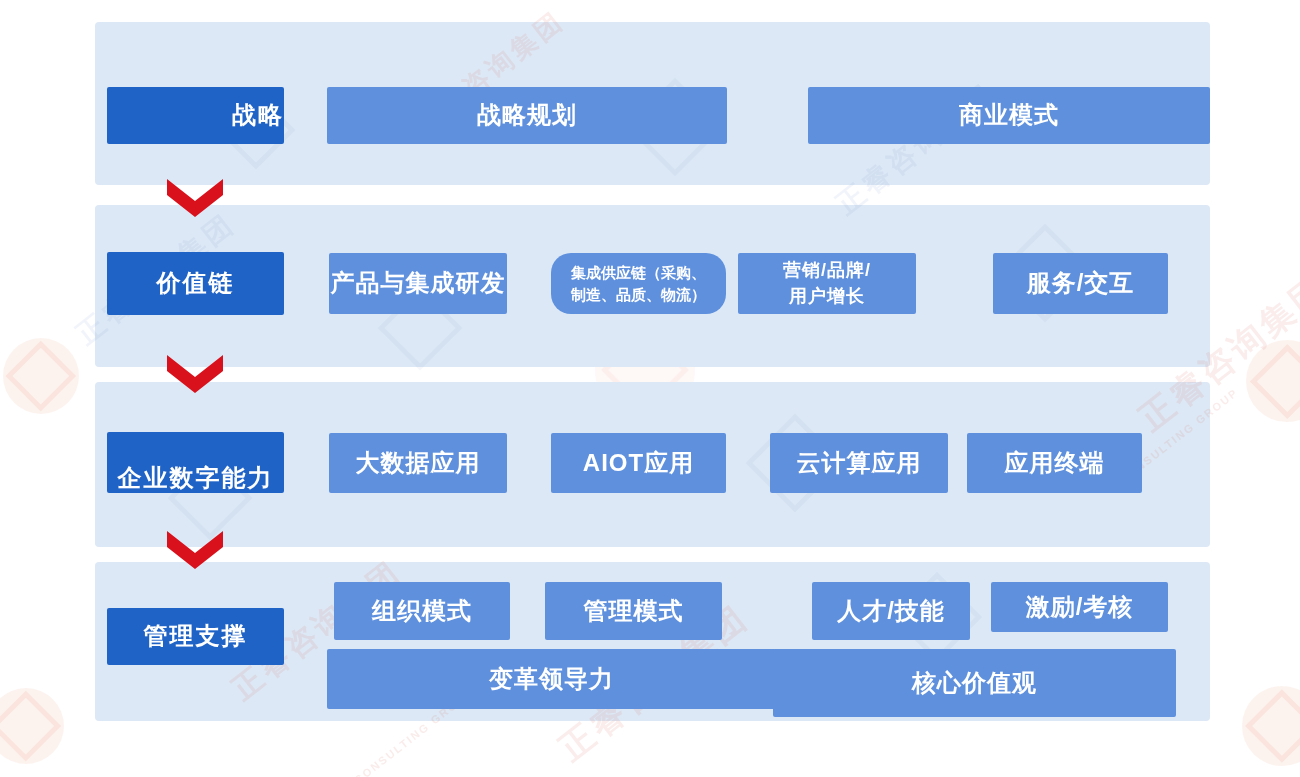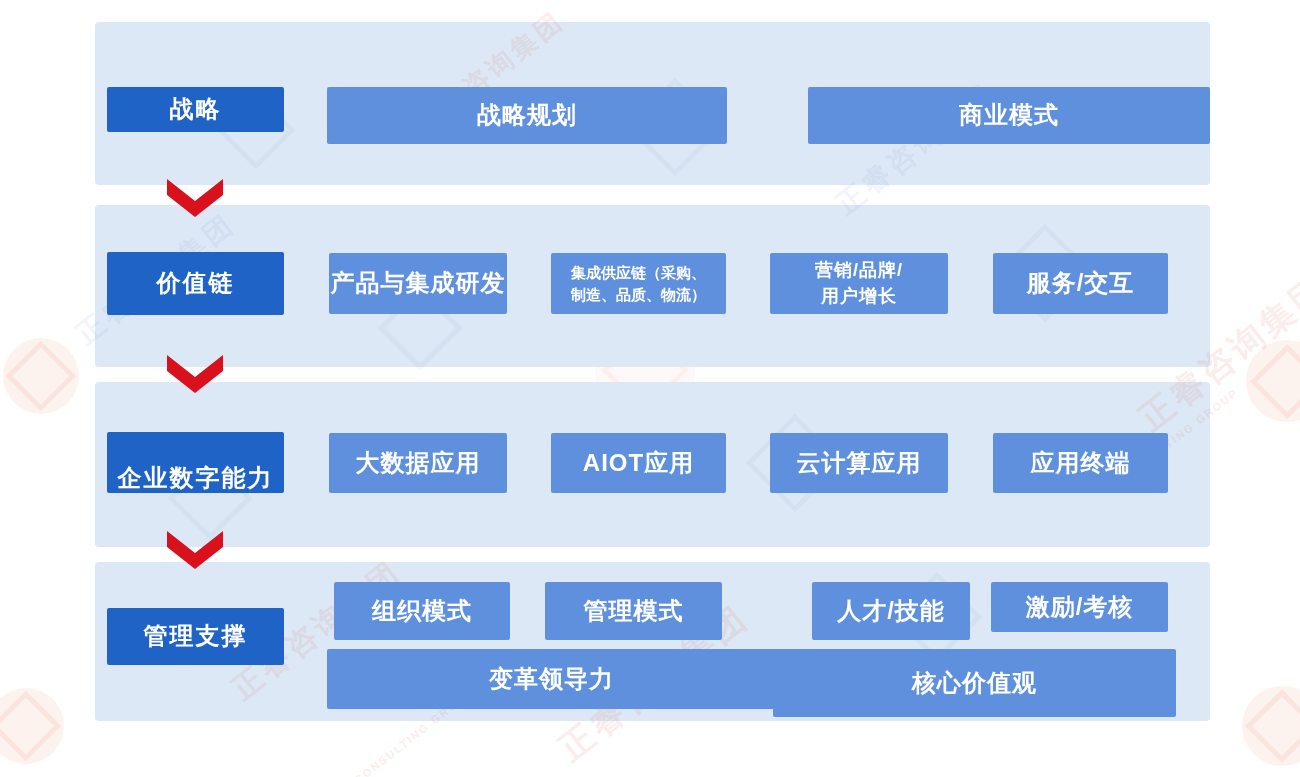--- a/index.html
+++ b/index.html
@@ -97,7 +97,7 @@
   <div class="wm-en" style="left:340px; top:730px;">CONSULTING GROUP</div>
   <div class="wm-en" style="left:1105px; top:430px;">CONSULTING GROUP</div>
 
-  <div class="box label-box" style="left:107px; top:87px; width:177px; height:45px;">
+  <div class="box label-box" style="left:107px; top:87px; width:177px; height:57px;align-items:flex-end;">
     <span>战略</span>
   </div>
   <div class="box item-box" style="left:327px; top:87px; width:400px; height:57px;">

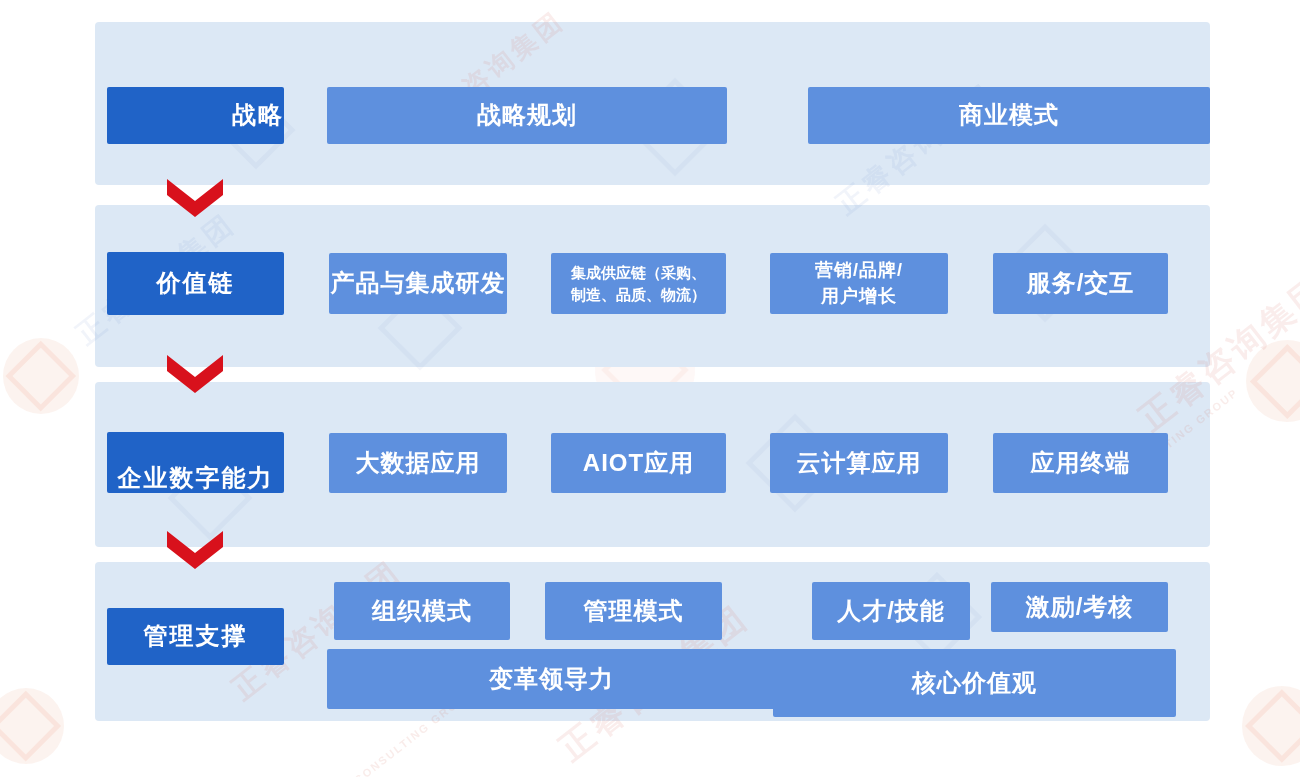--- a/index.html
+++ b/index.html
@@ -117,7 +117,7 @@
   <div class="box item-box" style="left:329px; top:253px; width:178px; height:61px;">
     <span>产品与集成研发</span>
   </div>
-  <div class="box item-box small" style="left:551px; top:253px; width:175px; height:61px;">
+  <div class="box item-box small" style="left:551px; top:253px; width:175px; height:61px;border-radius:20px;">
     <span>集成供应链（采购、</span>
     <span>制造、品质、物流）</span>
   </div>

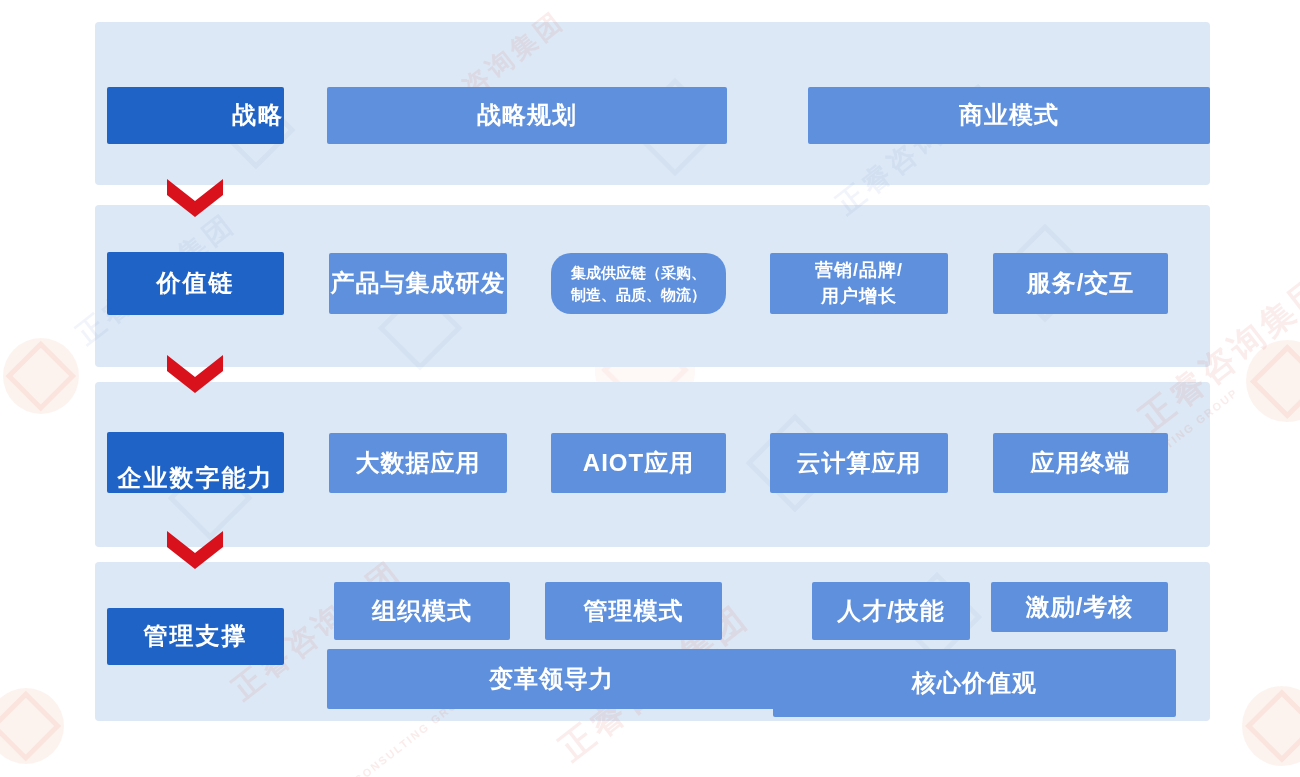--- a/index.html
+++ b/index.html
@@ -121,7 +121,7 @@
     <span>集成供应链（采购、</span>
     <span>制造、品质、物流）</span>
   </div>
-  <div class="box item-box two-line" style="left:770px; top:253px; width:178px; height:61px;">
+  <div class="box item-box two-line" style="left:738px; top:253px; width:178px; height:61px;">
     <span>营销/品牌/</span>
     <span>用户增长</span>
   </div>

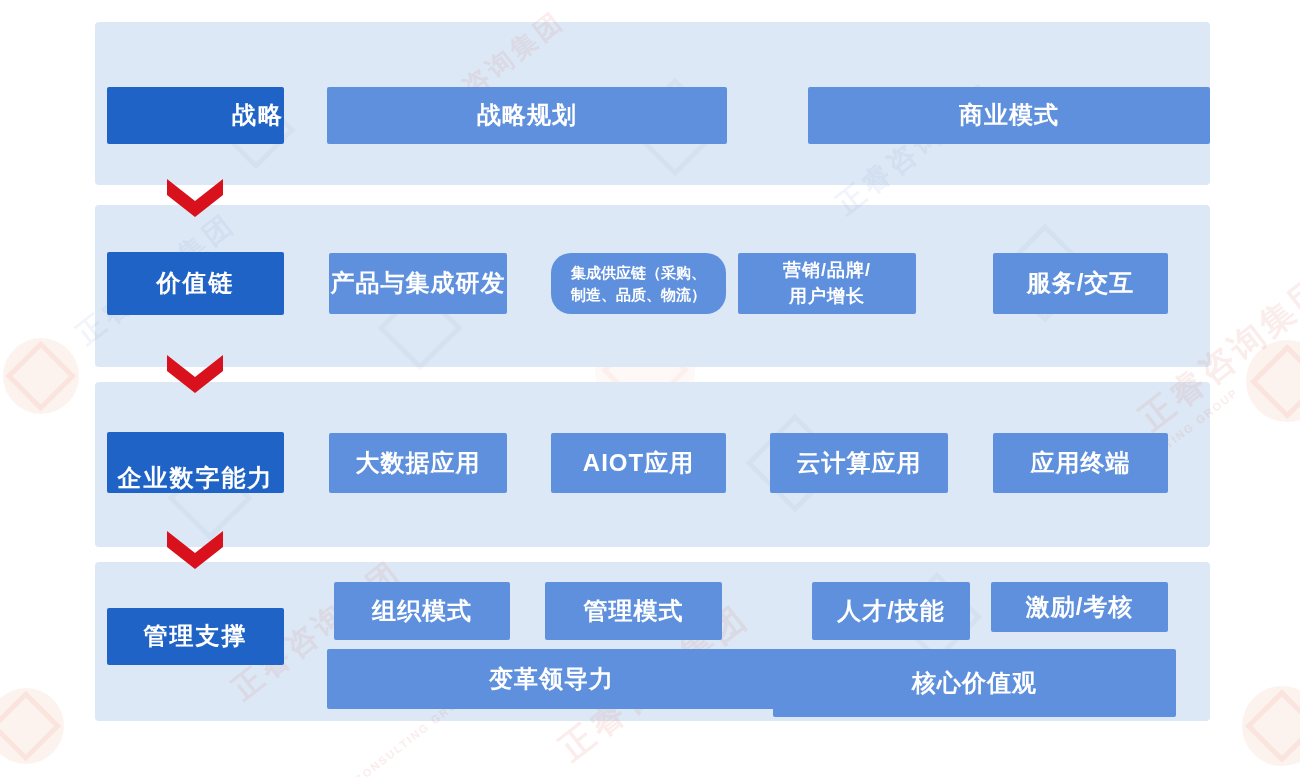--- a/index.html
+++ b/index.html
@@ -145,7 +145,7 @@
   <div class="box item-box" style="left:770px; top:433px; width:178px; height:60px;">
     <span>云计算应用</span>
   </div>
-  <div class="box item-box" style="left:993px; top:433px; width:175px; height:60px;">
+  <div class="box item-box" style="left:967px; top:433px; width:175px; height:60px;">
     <span>应用终端</span>
   </div>
 

